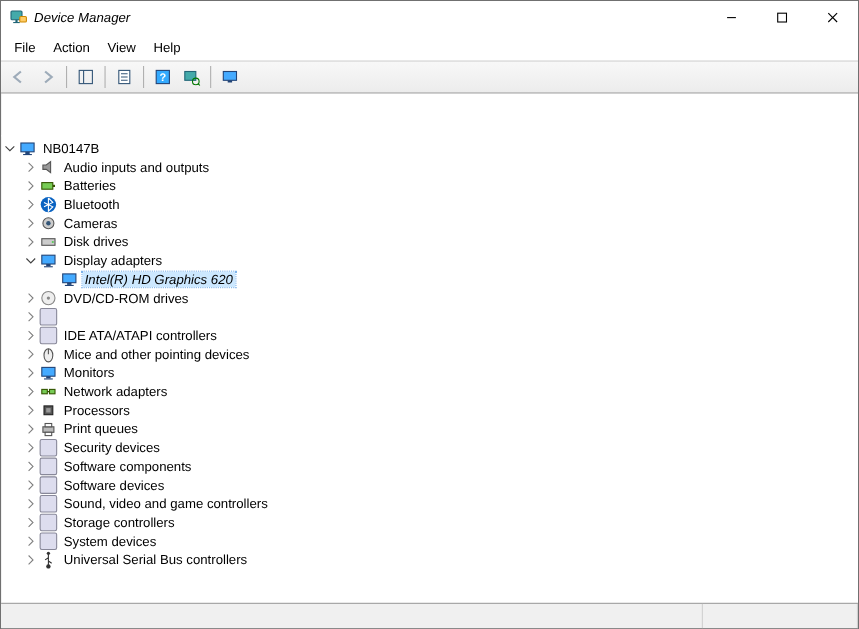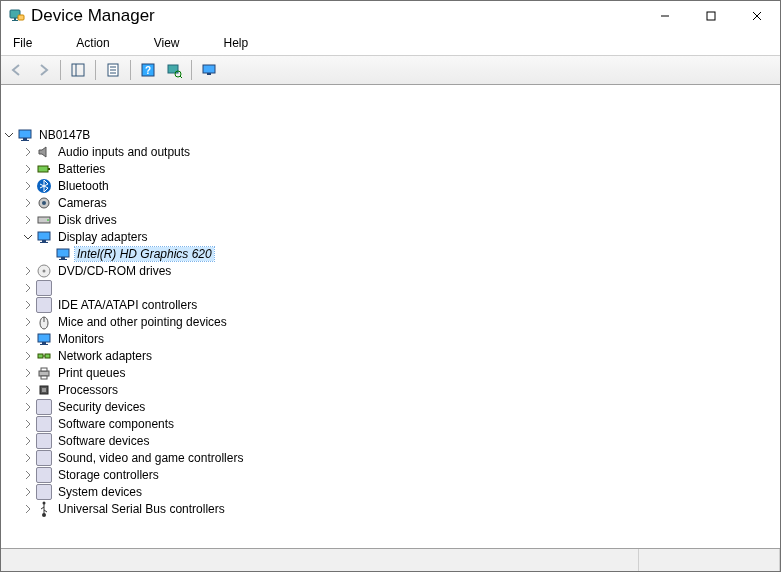--- a/index.html
+++ b/index.html
@@ -39,7 +39,8 @@
   }
   .titlebar .title {
     flex: 1;
-    font-size: 17px;
+    font-size: 12px;
+    font-style: italic;
   }
   .win-controls {
     display: flex;

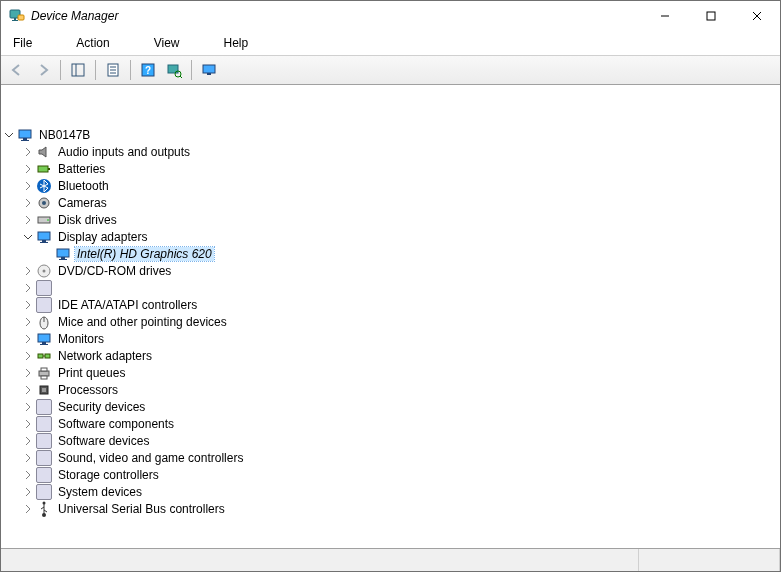--- a/index.html
+++ b/index.html
@@ -62,7 +62,6 @@
     padding: 2px 4px;
     height: 20px;
     background: #fff;
-    gap: 28px;
   }
   .menubar .menu-item {
     padding: 2px 8px;

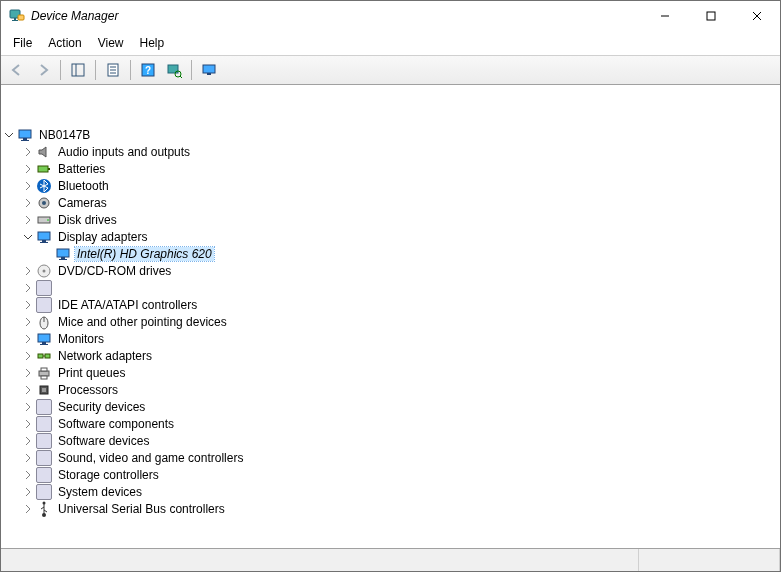--- a/index.html
+++ b/index.html
@@ -473,28 +473,28 @@
                 </span>
                 <span class="nicon">
                   <svg width="16" height="16">
+                    <rect x="4" y="4" width="8" height="8" fill="#555" stroke="#222"></rect>
+                    <rect x="6" y="6" width="4" height="4" fill="#999"></rect>
+                  </svg>
+                </span>
+                <span class="label">Processors</span>
+              </div>
+            </li>
+            <li class="node">
+              <div class="row">
+                <span class="expander expandable">
+                  <svg width="10" height="10">
+                    <path d="M3 1 L7 5 L3 9" fill="none" stroke="#808080"></path>
+                  </svg>
+                </span>
+                <span class="nicon">
+                  <svg width="16" height="16">
                     <rect x="3" y="6" width="10" height="5" fill="#bbb" stroke="#555"></rect>
                     <rect x="5" y="3" width="6" height="3" fill="#fff" stroke="#555"></rect>
                     <rect x="5" y="11" width="6" height="3" fill="#fff" stroke="#555"></rect>
                   </svg>
                 </span>
                 <span class="label">Print queues</span>
-              </div>
-            </li>
-            <li class="node">
-              <div class="row">
-                <span class="expander expandable">
-                  <svg width="10" height="10">
-                    <path d="M3 1 L7 5 L3 9" fill="none" stroke="#808080"></path>
-                  </svg>
-                </span>
-                <span class="nicon">
-                  <svg width="16" height="16">
-                    <rect x="4" y="4" width="8" height="8" fill="#555" stroke="#222"></rect>
-                    <rect x="6" y="6" width="4" height="4" fill="#999"></rect>
-                  </svg>
-                </span>
-                <span class="label">Processors</span>
               </div>
             </li>
             <li class="node">

